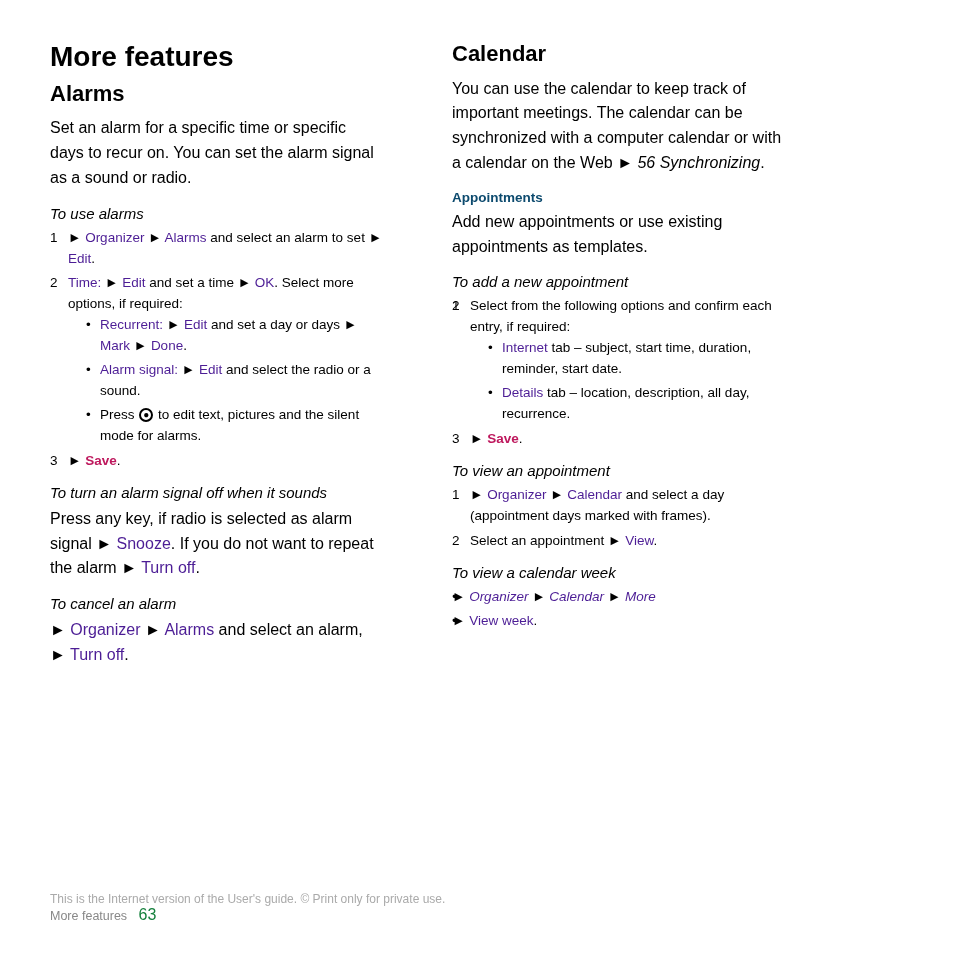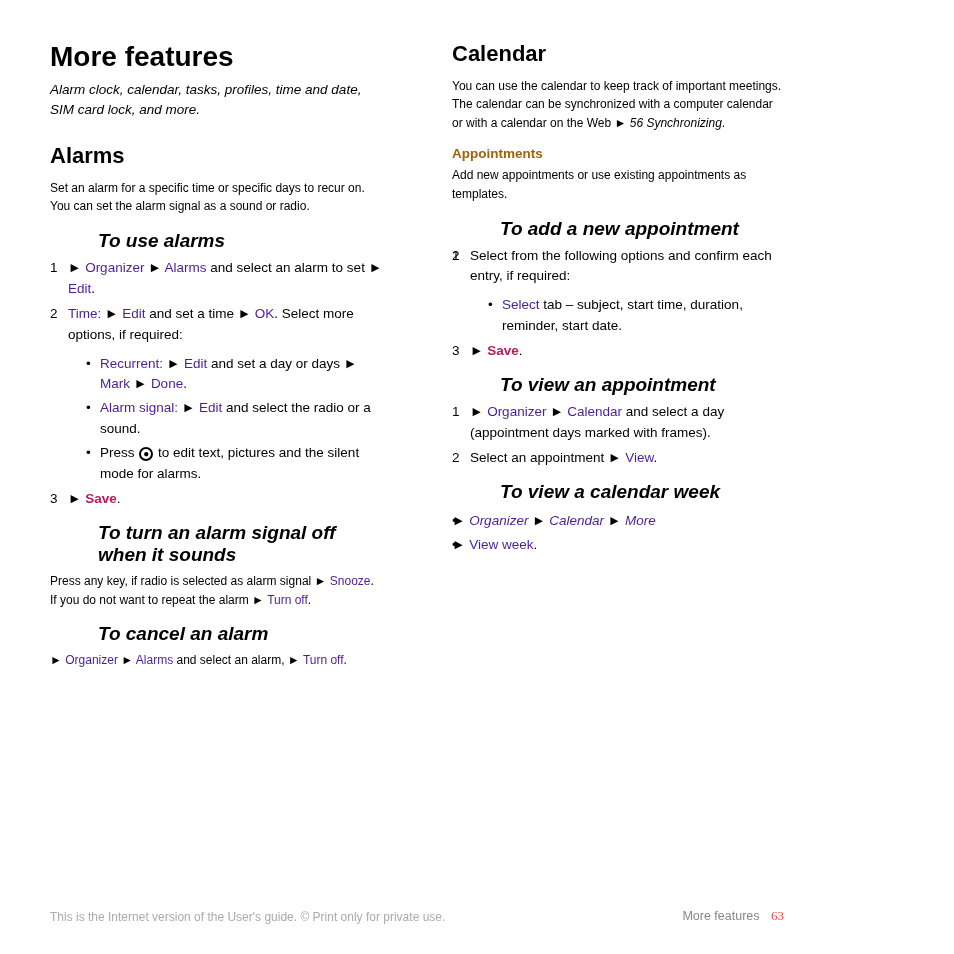--- a/index.html
+++ b/index.html
@@ -190,7 +190,6 @@
 
     <div class="left-column">
       <h1 class="page-title">More features</h1>
-      <p class="page-subtitle">Alarm clock, calendar, tasks, profiles, time and date, SIM card lock, and more.</p>
 
       <h2 class="section-title">Alarms</h2>
       <p class="section-body">Set an alarm for a specific time or specific days to recur on. You can set the alarm signal as a sound or radio.</p>

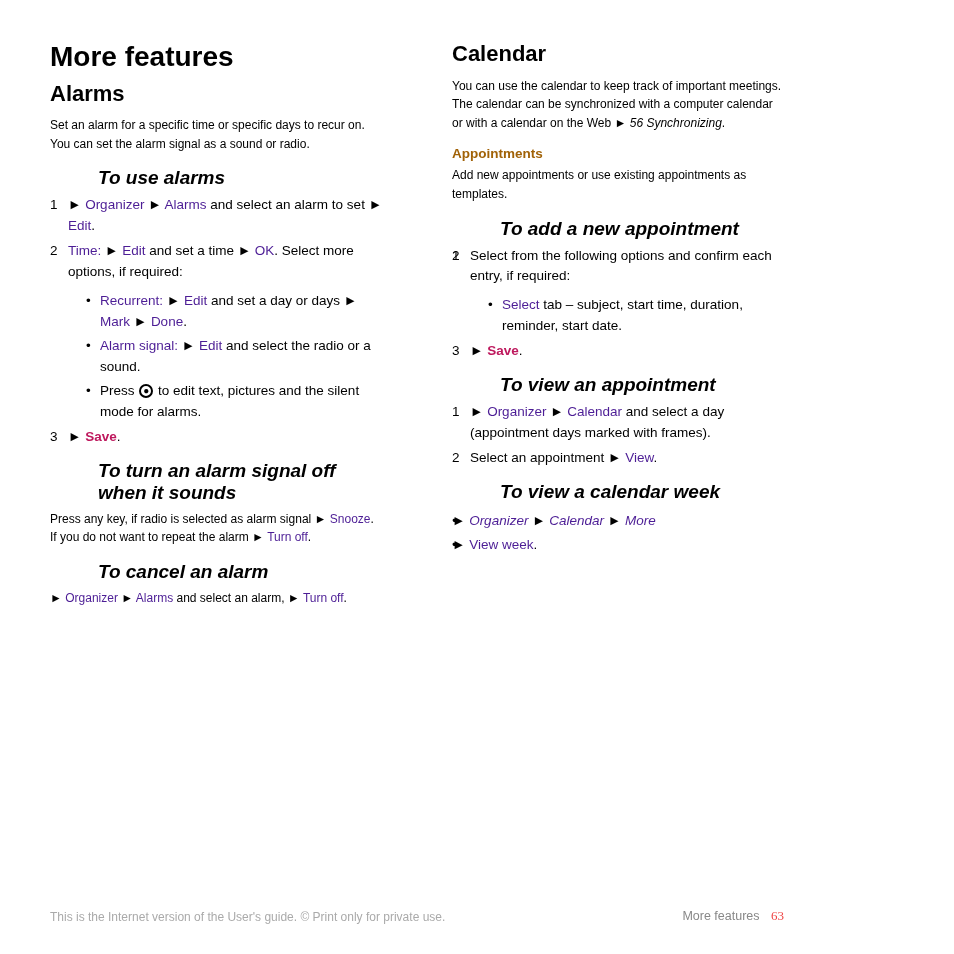--- a/index.html
+++ b/index.html
@@ -69,7 +69,7 @@
     }
 
     .section-body {
-      font-size: 12px;
+      font-size: 16px;
       color: #000;
       line-height: 1.55;
       margin-bottom: 14px;

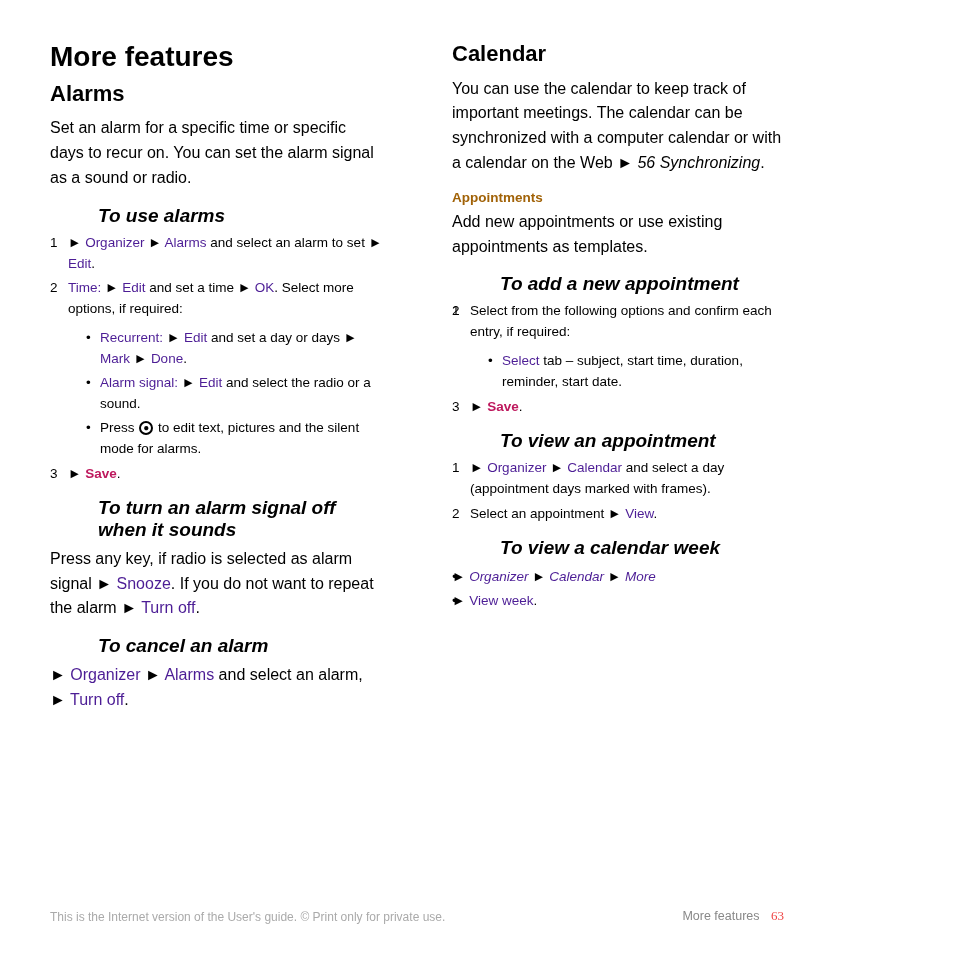--- a/index.html
+++ b/index.html
@@ -142,7 +142,7 @@
     .appointments-label {
       font-weight: bold;
       font-size: 13.5px;
-      color: #a16207;
+      color: #0c4a6e;
       margin-bottom: 5px;
       margin-top: 4px;
     }

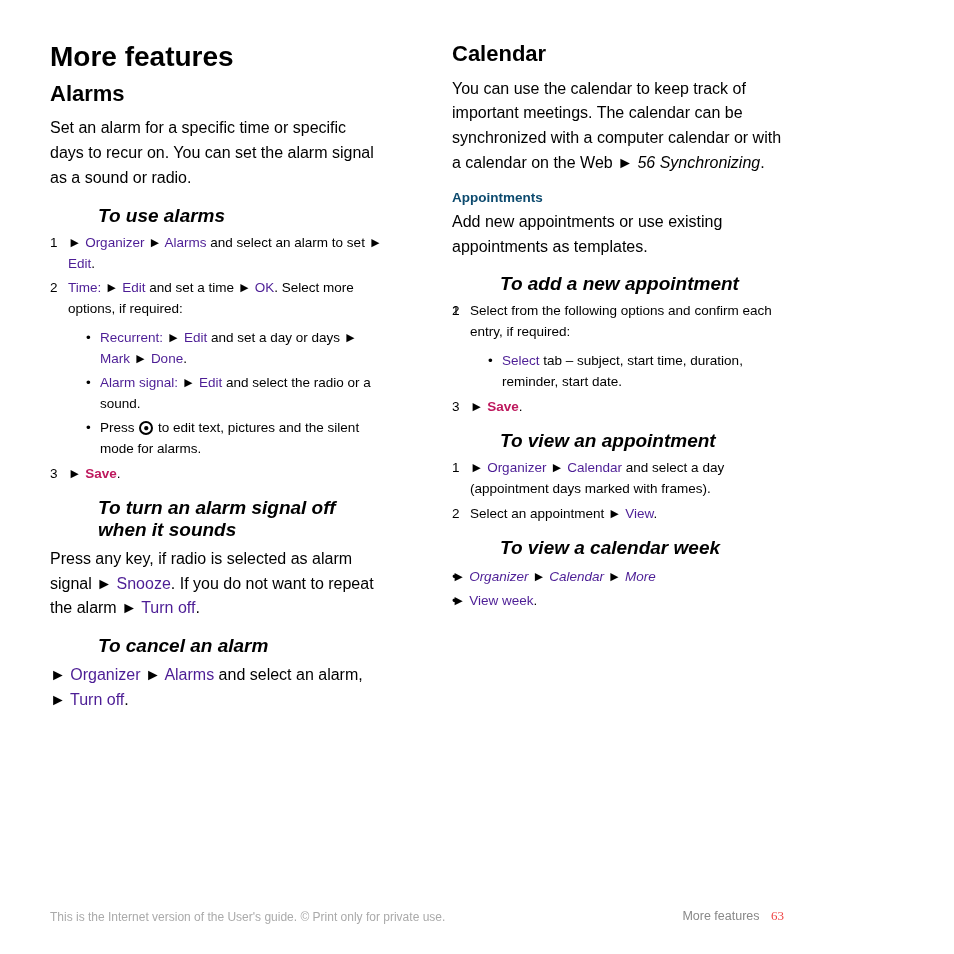--- a/index.html
+++ b/index.html
@@ -77,12 +77,11 @@
 
     .subsection-title {
       font-style: italic;
-      font-weight: bold;
-      font-size: 19px;
+      font-weight: normal;
+      font-size: 15px;
       color: #000;
       margin-bottom: 6px;
       margin-top: 12px;
-      margin-left: 48px;
     }
 
     .step-list {

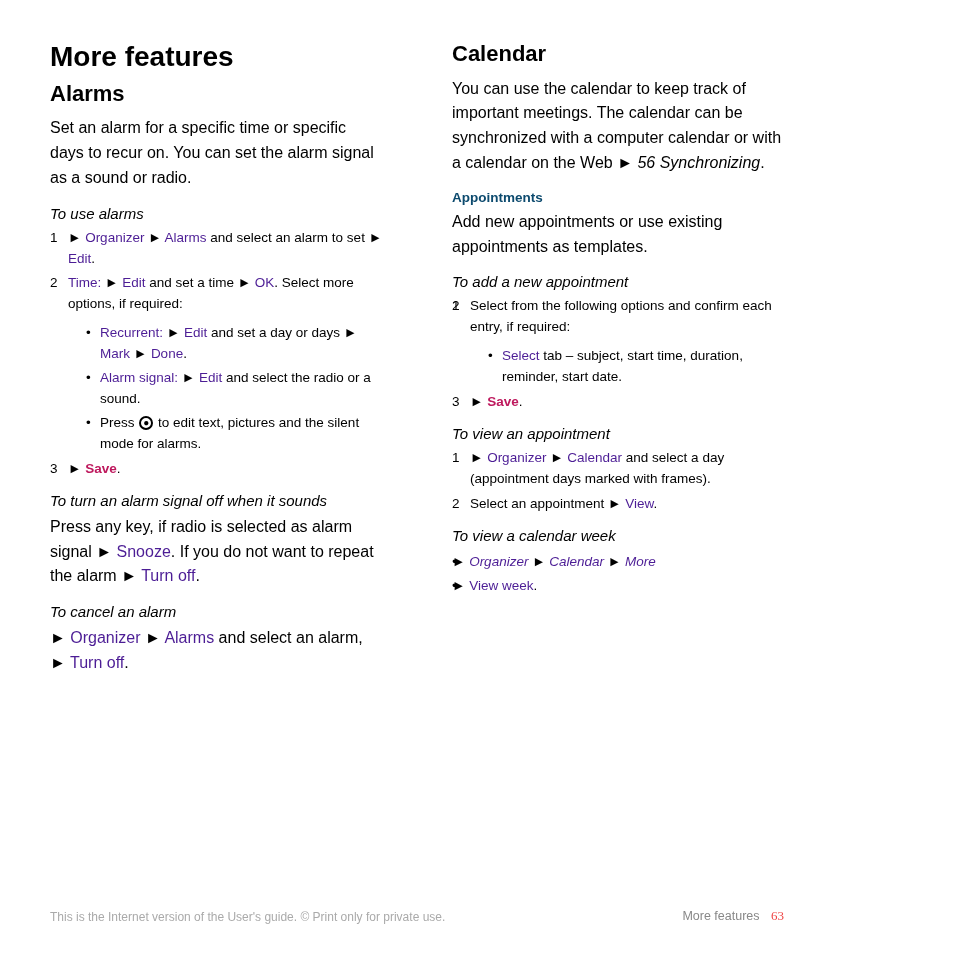--- a/index.html
+++ b/index.html
@@ -109,7 +109,7 @@
     .bullet-list {
       list-style: none;
       padding: 0;
-      margin: 8px 0 4px 18px;
+      margin: 0 0 4px 18px;
     }
 
     .bullet-item {

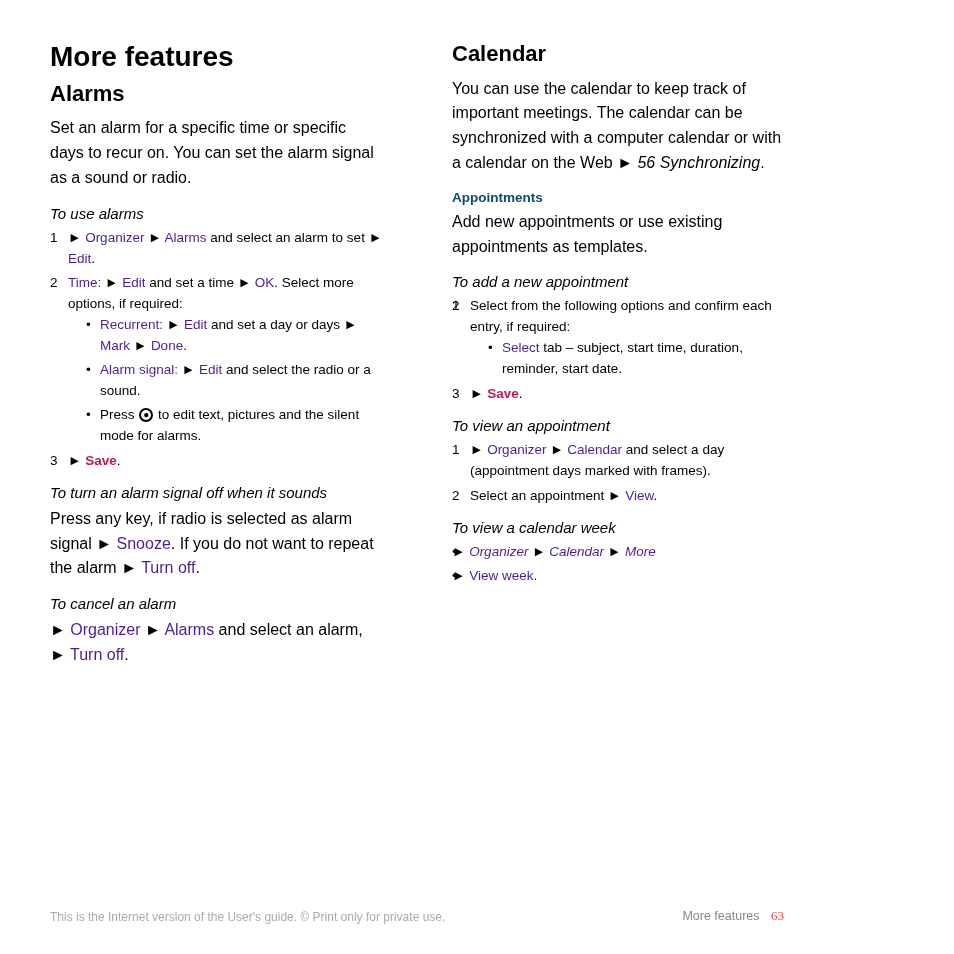--- a/index.html
+++ b/index.html
@@ -238,7 +238,7 @@
           <span class="step-num">2</span>
           <span>Select from the following options and confirm each entry, if required:
           <ul class="bullet-list">
-            <li class="bullet-item"><span class="keyword">Select</span> tab – subject, start time, duration, reminder, start date.</li>
+            <li class="bullet-item"><span class="keyword">Internet</span> tab – subject, start time, duration, reminder, start date.</li>
           </ul>
           </span>
         </li>

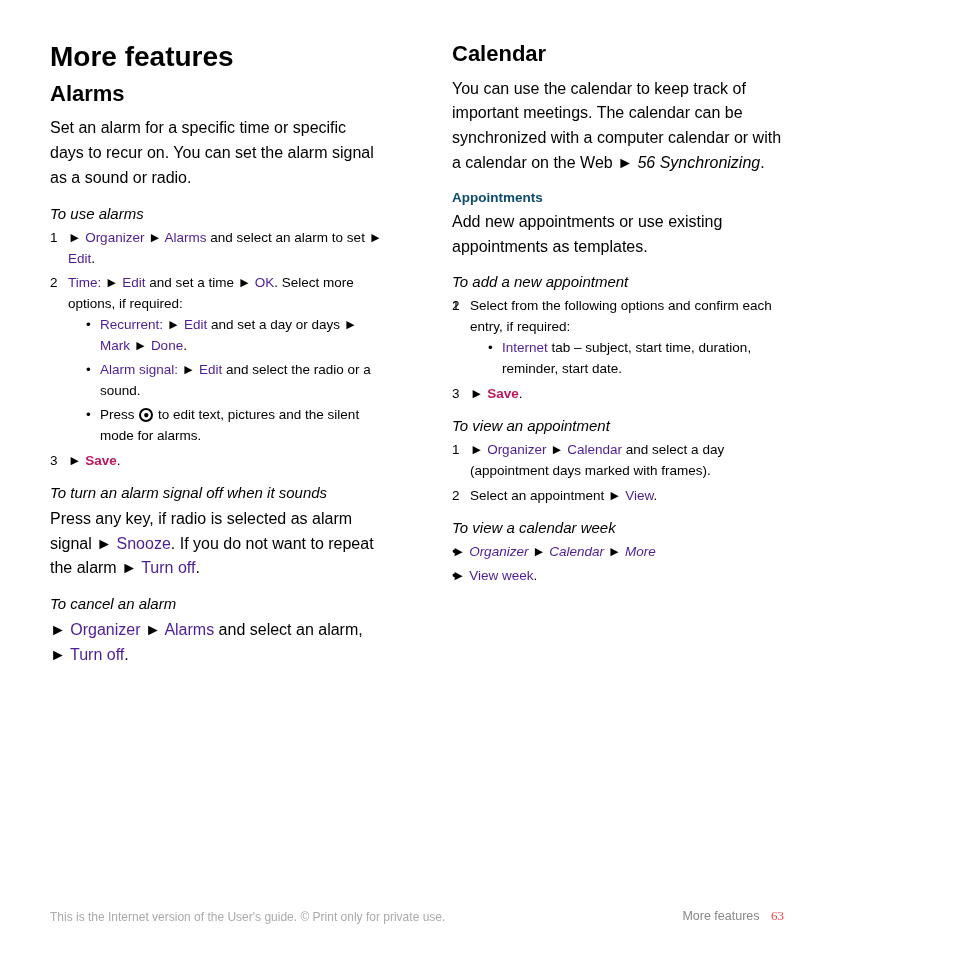--- a/index.html
+++ b/index.html
@@ -239,6 +239,7 @@
           <span>Select from the following options and confirm each entry, if required:
           <ul class="bullet-list">
             <li class="bullet-item"><span class="keyword">Internet</span> tab – subject, start time, duration, reminder, start date.</li>
+            <li class="bullet-item"><span class="keyword">Details</span> tab – location, description, all day, recurrence.</li>
           </ul>
           </span>
         </li>

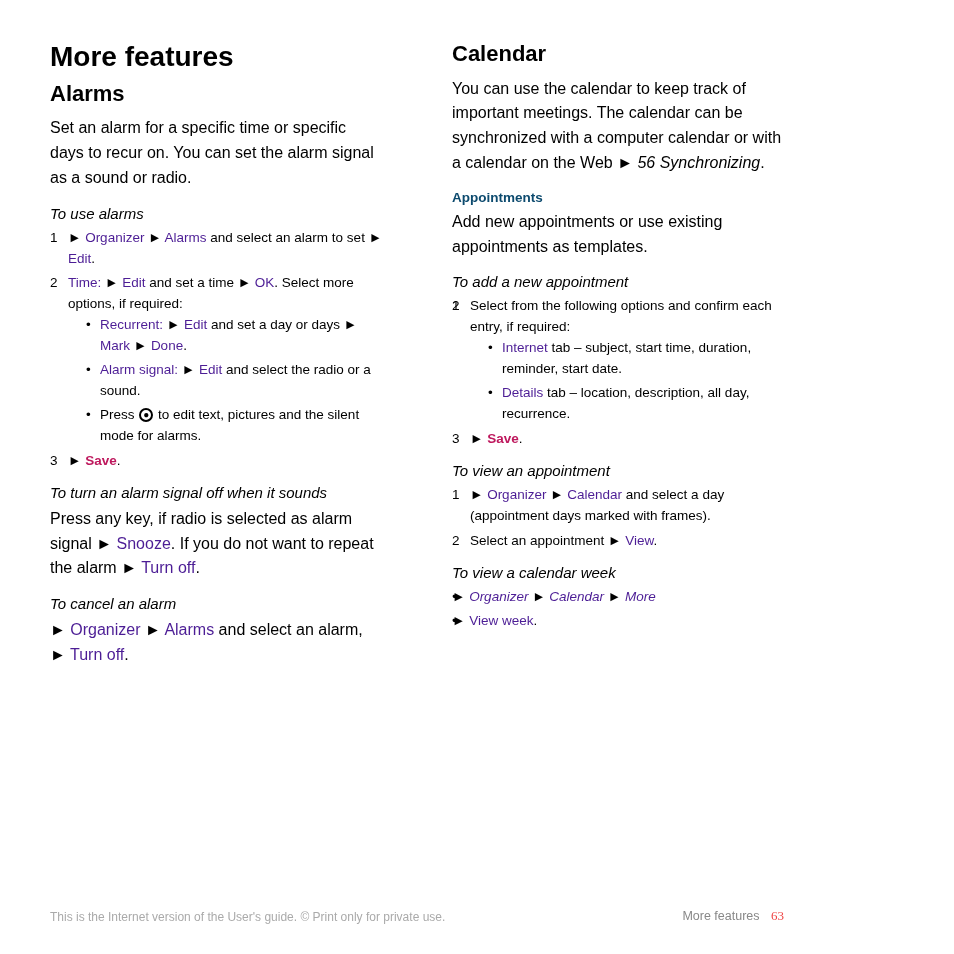--- a/index.html
+++ b/index.html
@@ -148,9 +148,9 @@
 
     .footer {
       display: flex;
-      flex-direction: row;
+      flex-direction: column;
       justify-content: space-between;
-      align-items: flex-end;
+      align-items: flex-start;
       padding-top: 10px;
       border-top: none;
       margin-top: auto;

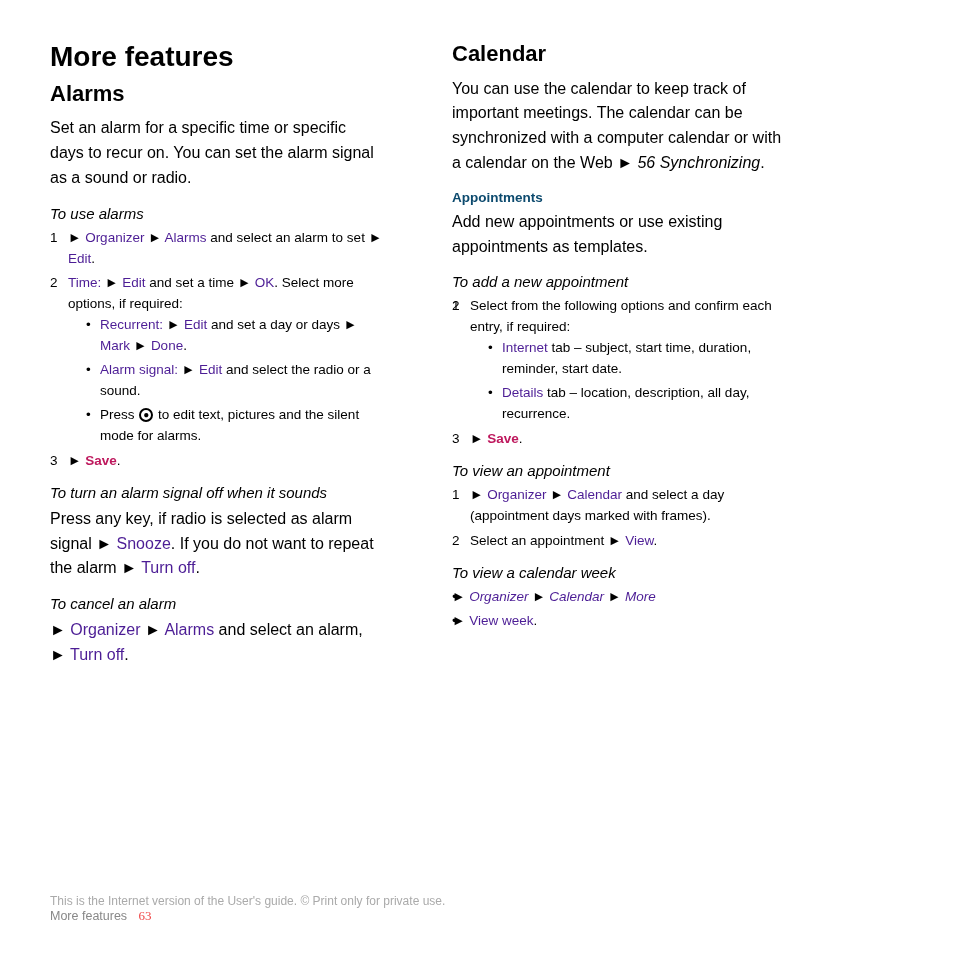--- a/index.html
+++ b/index.html
@@ -175,10 +175,9 @@
 
     .footer-page-num {
       display: inline;
-      font-size: 13px;
-      color: #ef4444;
-      font-weight: normal;
-      font-family: Liberation Serif, serif;
+      font-size: 16px;
+      color: #15803d;
+      font-weight: normal;
     }
   </style>
 </head>

